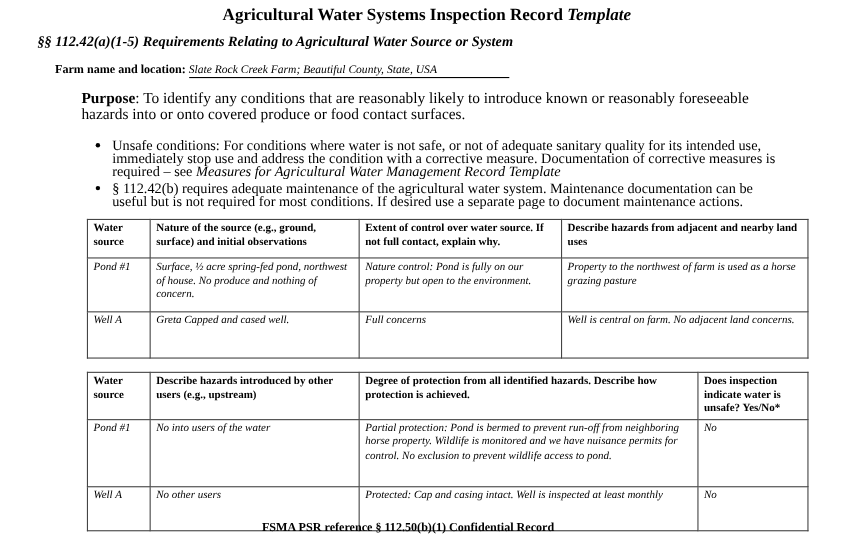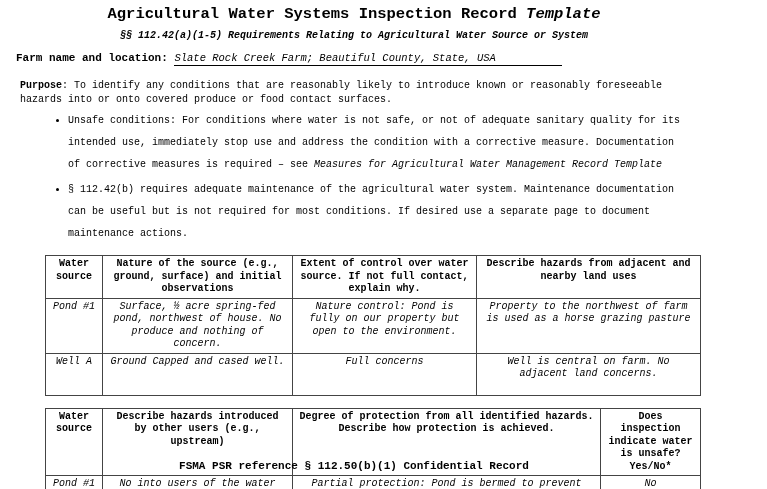--- a/index.html
+++ b/index.html
@@ -6,7 +6,8 @@
   .page{
     width:708px;height:489px;position:relative;overflow:hidden;
     background:#fff;color:#000;
-    font-family:Liberation Mono, monospace;
+    font-family:Liberation Serif, serif;
+    padding-left:34px;
   }
   .title{
     text-align:center;font-weight:bold;font-size:15.5px;

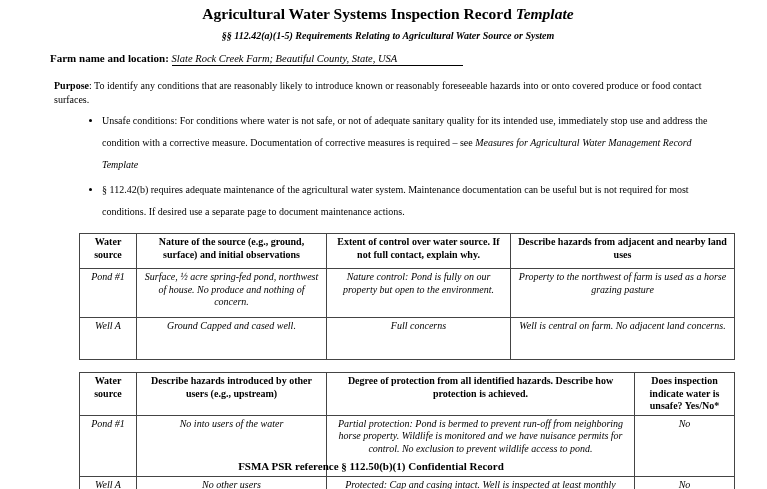--- a/index.html
+++ b/index.html
@@ -15,8 +15,8 @@
   }
   .title .it{font-style:italic;}
   .subtitle{
-    text-align:center;font-weight:bold;font-style:italic;
-    font-size:10px;margin-top:7px;
+    text-align:left;font-weight:bold;font-style:italic;
+    font-size:13px;margin-top:7px;
   }
   .formline{margin:0 27px 0 40px;font-size:11px;}
   .farm-line{margin-top:11px;margin-left:16px;}

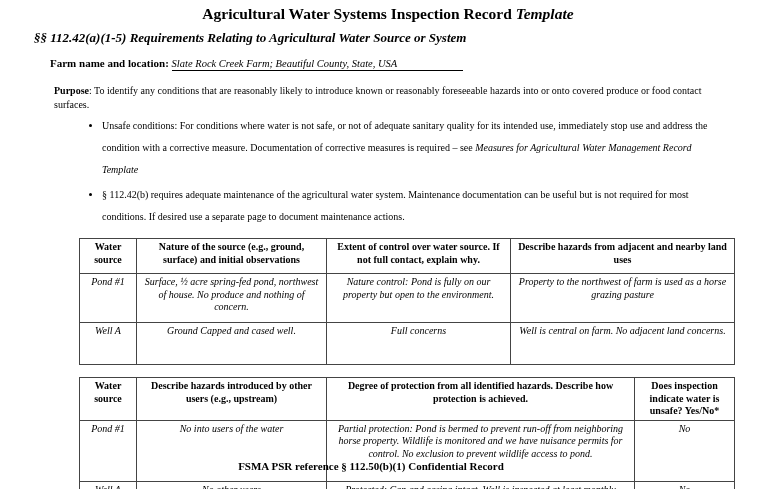--- a/index.html
+++ b/index.html
@@ -32,7 +32,7 @@
   .fill.name{padding-right:36px;}
   .name-lbl{margin-left:40px;}
   .purpose{
-    margin:13px 27px 0 20px;font-size:10px;line-height:14px;
+    margin:13px 27px 0 40px;font-size:14px;line-height:14px;
   }
   ul.bullets{
     margin:3px 27px 0 40px;padding-left:28px;

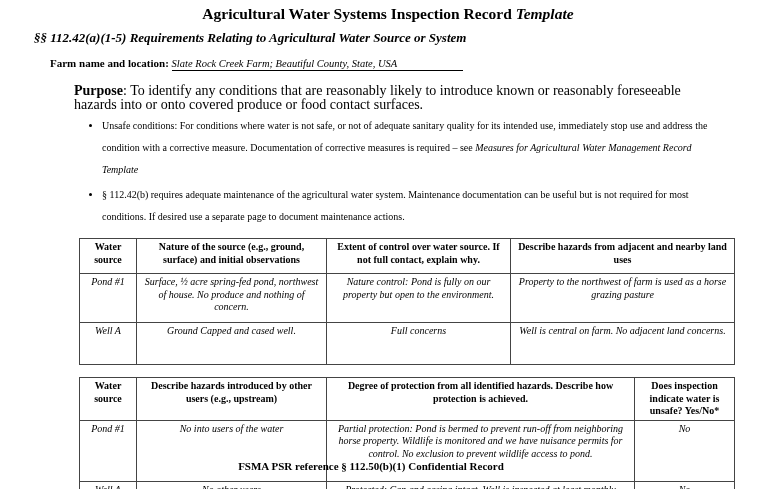--- a/index.html
+++ b/index.html
@@ -35,8 +35,8 @@
     margin:13px 27px 0 40px;font-size:14px;line-height:14px;
   }
   ul.bullets{
-    margin:3px 27px 0 40px;padding-left:28px;
-    font-size:10px;line-height:22px;
+    margin:14px 27px 0 40px;padding-left:28px;
+    font-size:13px;line-height:12px;
   }
   ul.bullets li{margin-bottom:3px;}
   .it{font-style:italic;}

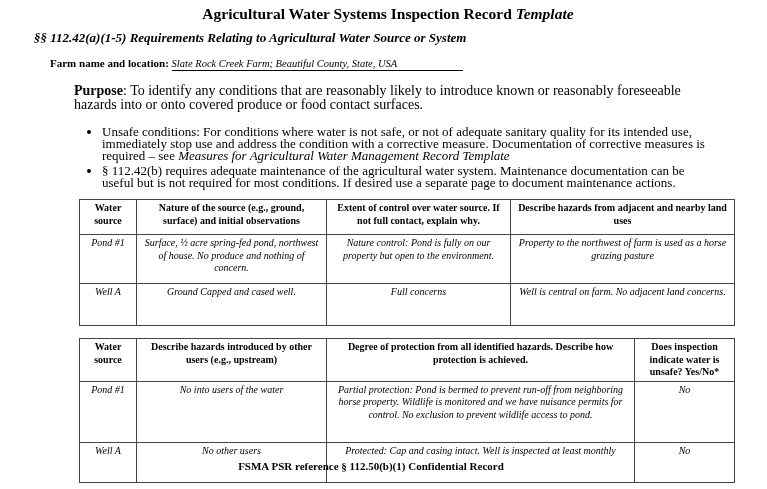--- a/index.html
+++ b/index.html
@@ -48,7 +48,7 @@
   .tbl2{margin-top:12px;}
   th,td{
     border:1px solid #444;vertical-align:top;
-    padding:2px 5px 2px 5px;line-height:12.5px;text-align:center;margin-left:34px;
+    padding:2px 5px 2px 5px;line-height:12.5px;text-align:left;margin-left:34px;
   }
   th{font-weight:bold;}
   tbody td{font-style:italic;}

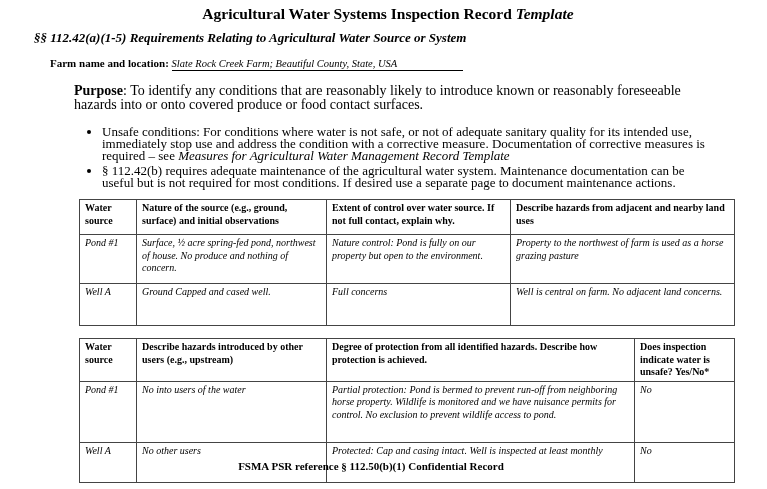--- a/index.html
+++ b/index.html
@@ -117,7 +117,7 @@
         </tr>
         <tr>
           <td>Well A</td>
-          <td>Ground Capped and cased well.</td>
+          <td>Greta Capped and cased well.</td>
           <td>Full concerns</td>
           <td>Well is central on farm. No adjacent land concerns.</td>
         </tr>

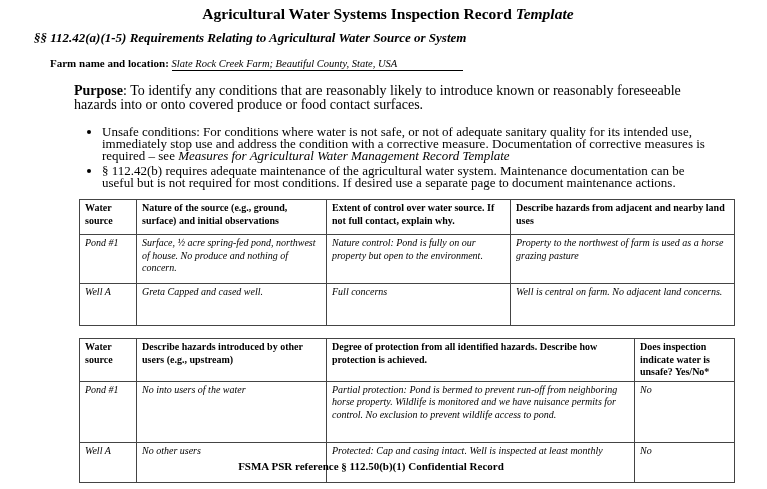--- a/index.html
+++ b/index.html
@@ -67,7 +67,7 @@
     font-size:8.5px;line-height:12px;text-align:center;
   }
   .footer-ref{
-    position:absolute;left:0;right:0;bottom:17px;text-align:center;
+    position:absolute;left:0;right:0;bottom:3px;text-align:center;
     font-weight:bold;font-size:11px;
   }
 </style>

